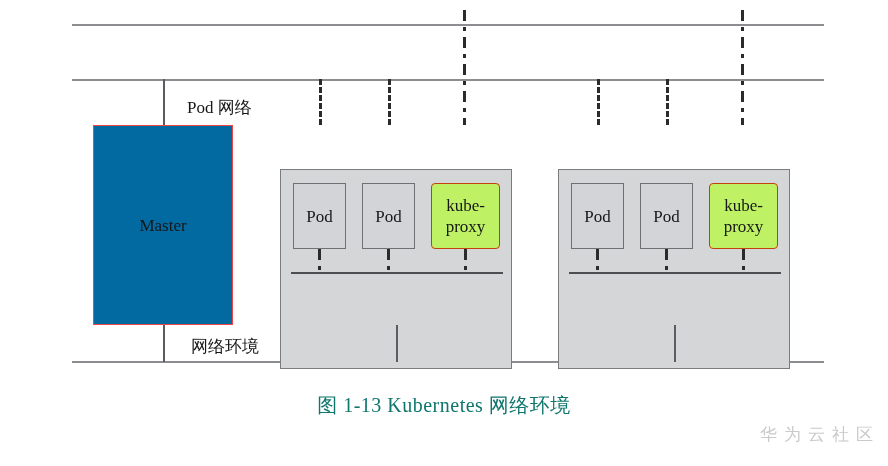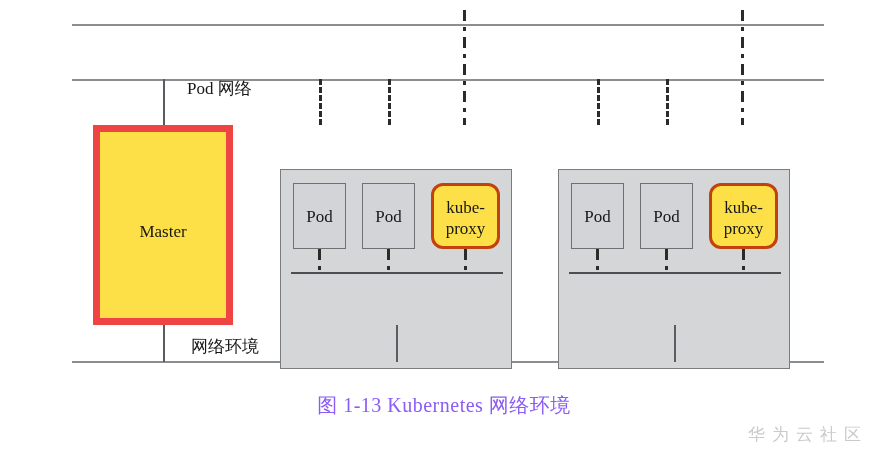--- a/index.html
+++ b/index.html
@@ -143,7 +143,7 @@
   <div class="hline" style="left:72px; top:79px; width:752px;"></div>
   <div class="hline" style="left:72px; top:361px; width:752px;"></div>
 
-  <div class="netlabel" style="left:187px; top:79px;">Pod 网络</div>
+  <div class="netlabel" style="left:187px; top:98px;">Pod 网络</div>
   <div class="netlabel" style="left:191px; top:337px;">网络环境</div>
 
   <div class="vsolid" style="left:163px; top:79px; height:46px;"></div>

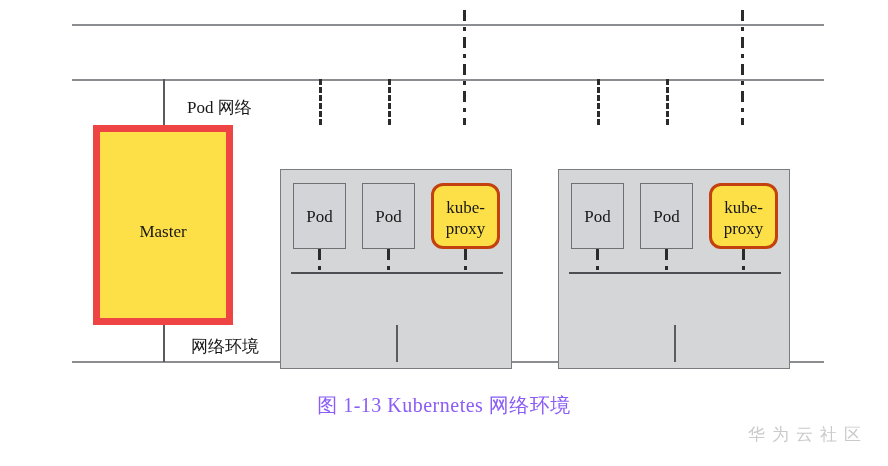--- a/index.html
+++ b/index.html
@@ -74,9 +74,9 @@
   }
 
   .kube-box {
-    background: #fde047;
-    border: 3px solid #c2410c;
-    border-radius: 12px;
+    background: #bef264;
+    border: 1px solid #c2410c;
+    border-radius: 4px;
   }
 
   .boxlabel {

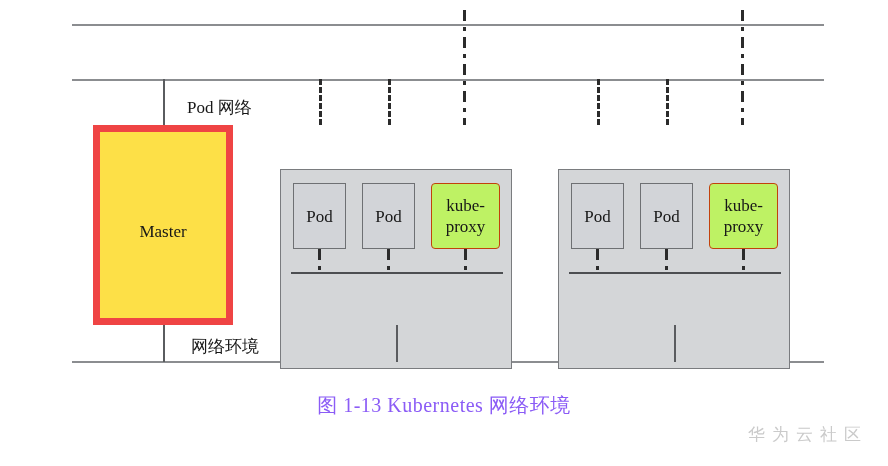--- a/index.html
+++ b/index.html
@@ -57,8 +57,8 @@
 
   .box {
     position: absolute;
-    background: #fde047;
-    border: 7px solid #ef4444;
+    background: #0369a1;
+    border: 1px solid #ef4444;
     box-sizing: border-box;
   }
 

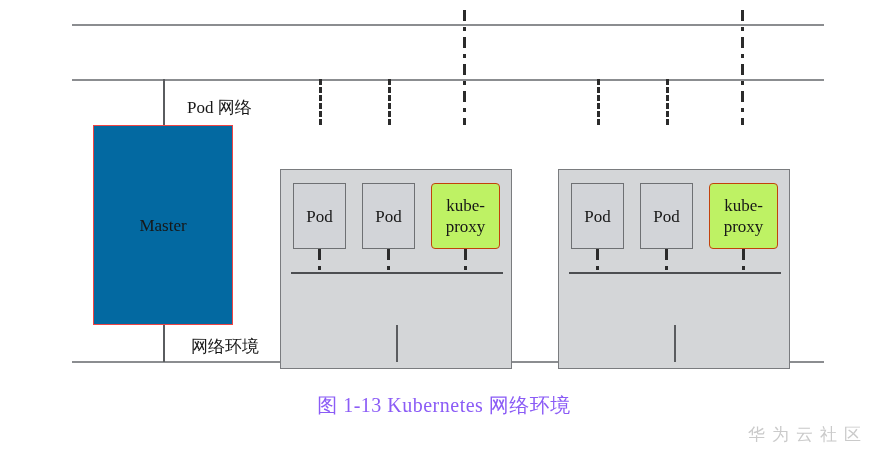--- a/index.html
+++ b/index.html
@@ -110,7 +110,7 @@
     text-align: center;
     font-size: 20px;
     line-height: 26px;
-    color: #8b5cf6;
+    color: #0f766e;
     letter-spacing: 0.5px;
   }
 

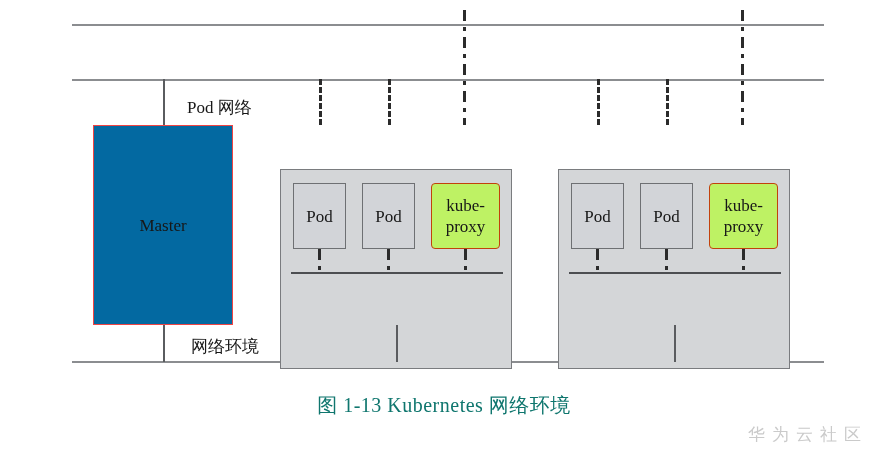--- a/index.html
+++ b/index.html
@@ -116,7 +116,7 @@
 
   .watermark {
     position: absolute;
-    text-align: left;
+    text-align: right;
     color: #c9c9c9;
     user-select: none;
   }

